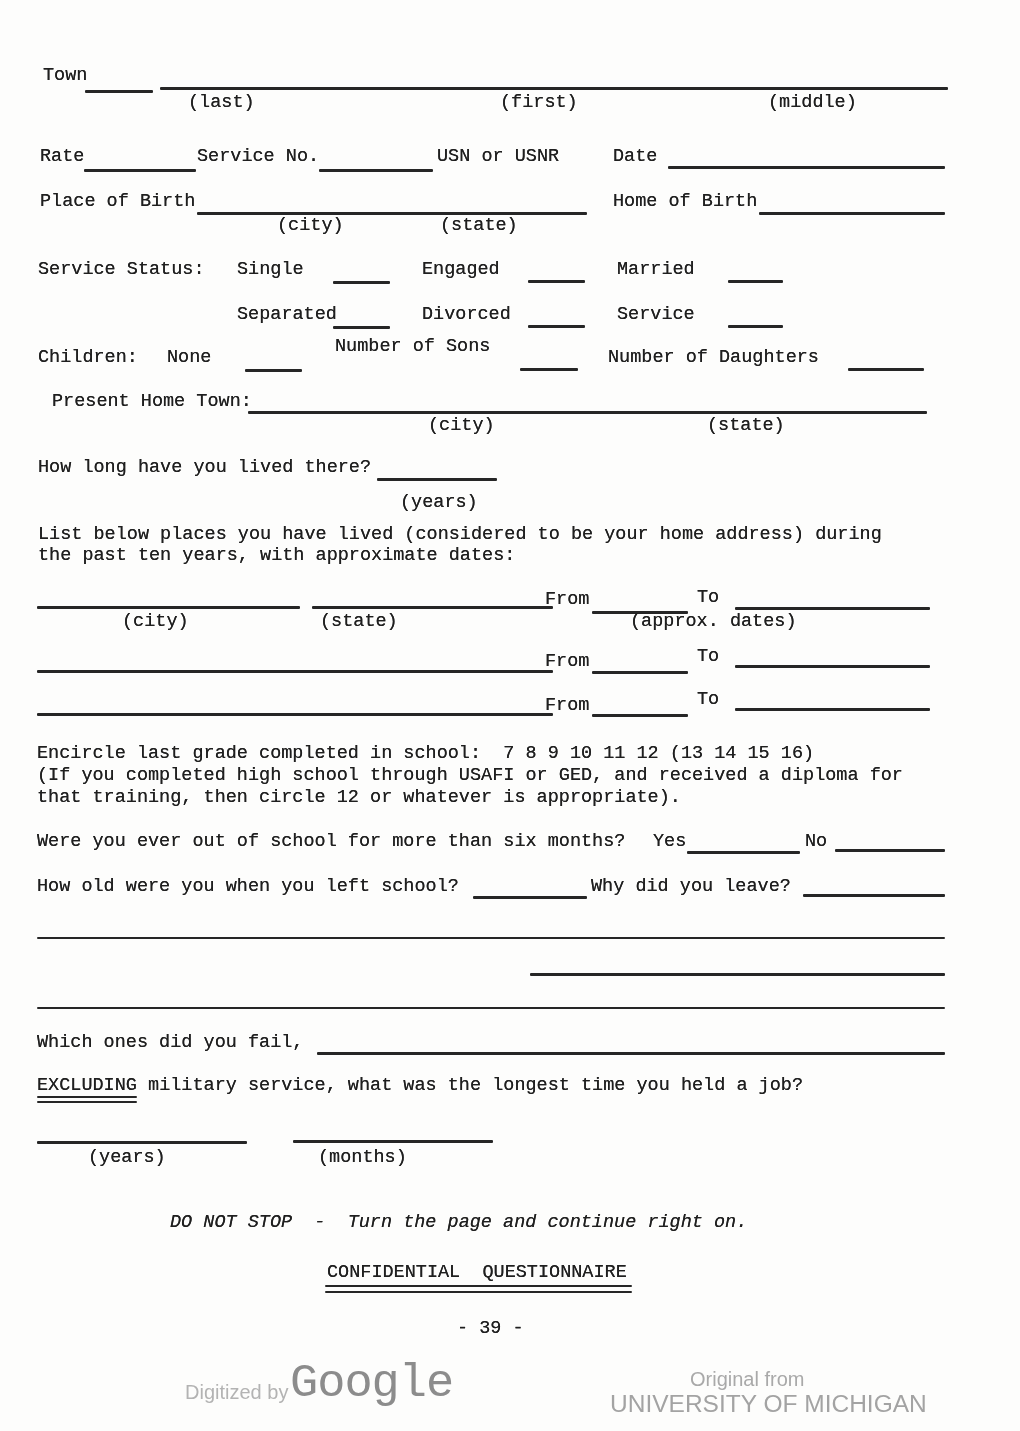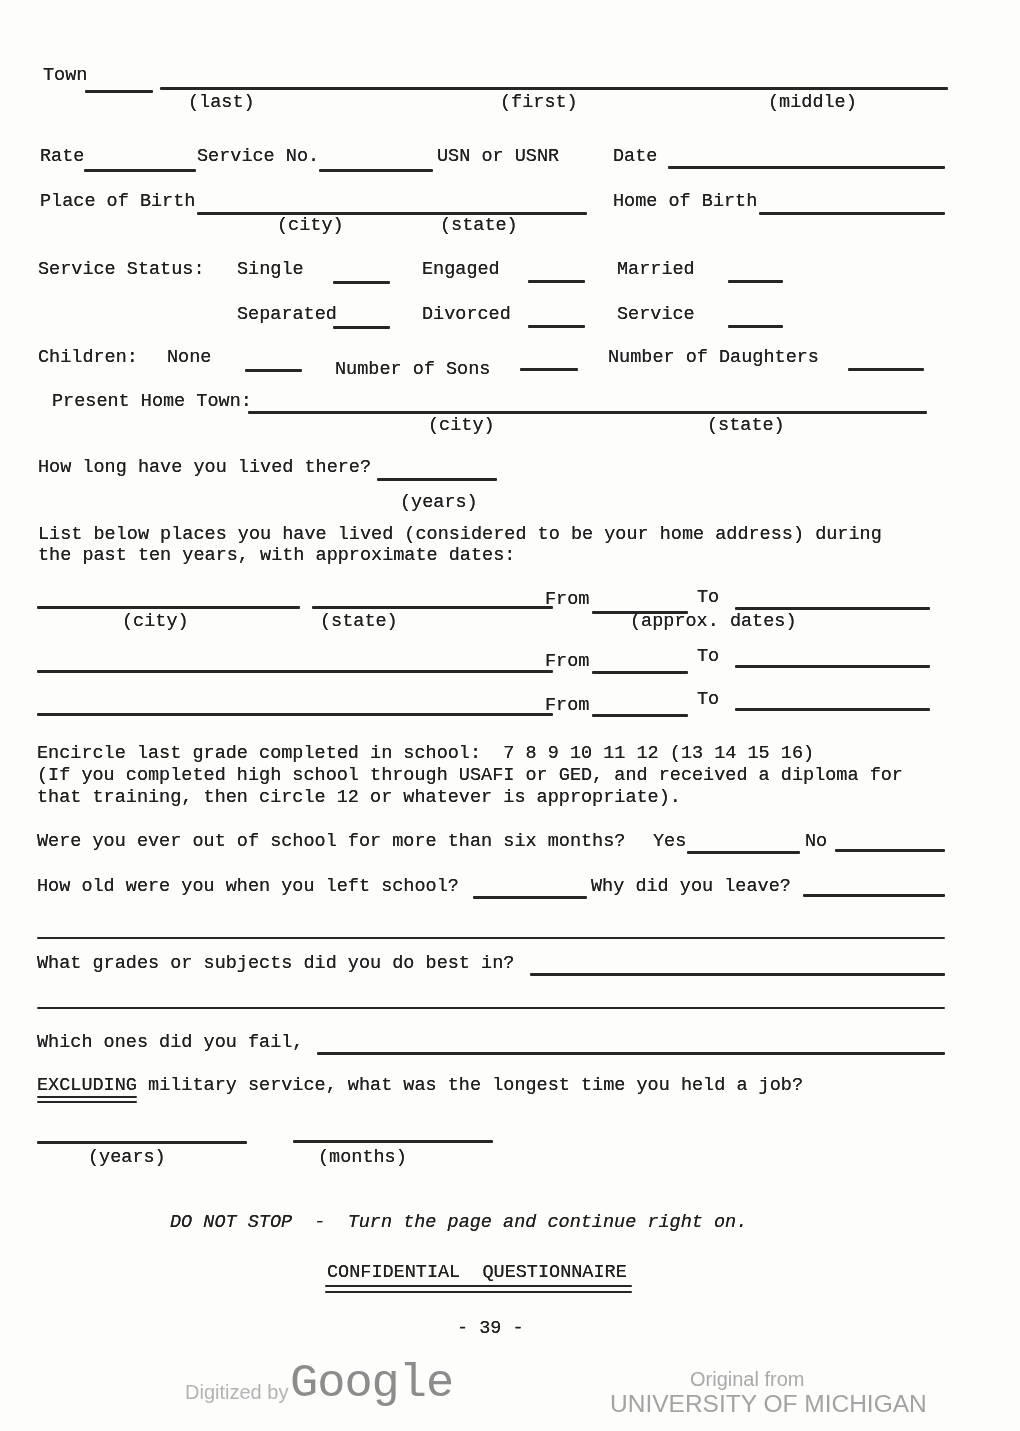--- a/index.html
+++ b/index.html
@@ -86,7 +86,7 @@
   <div class="t" style="left:38px;top:347px;">Children:</div>
   <div class="t" style="left:167px;top:347px;">None</div>
   <div class="ln" style="left:245px;top:369px;width:57px;"></div>
-  <div class="t" style="left:335px;top:359px;">Number of Sons</div>
+  <div class="t" style="left:335px;top:336px;">Number of Sons</div>
   <div class="ln" style="left:520px;top:368px;width:58px;"></div>
   <div class="t" style="left:608px;top:347px;">Number of Daughters</div>
   <div class="ln" style="left:848px;top:368px;width:76px;"></div>

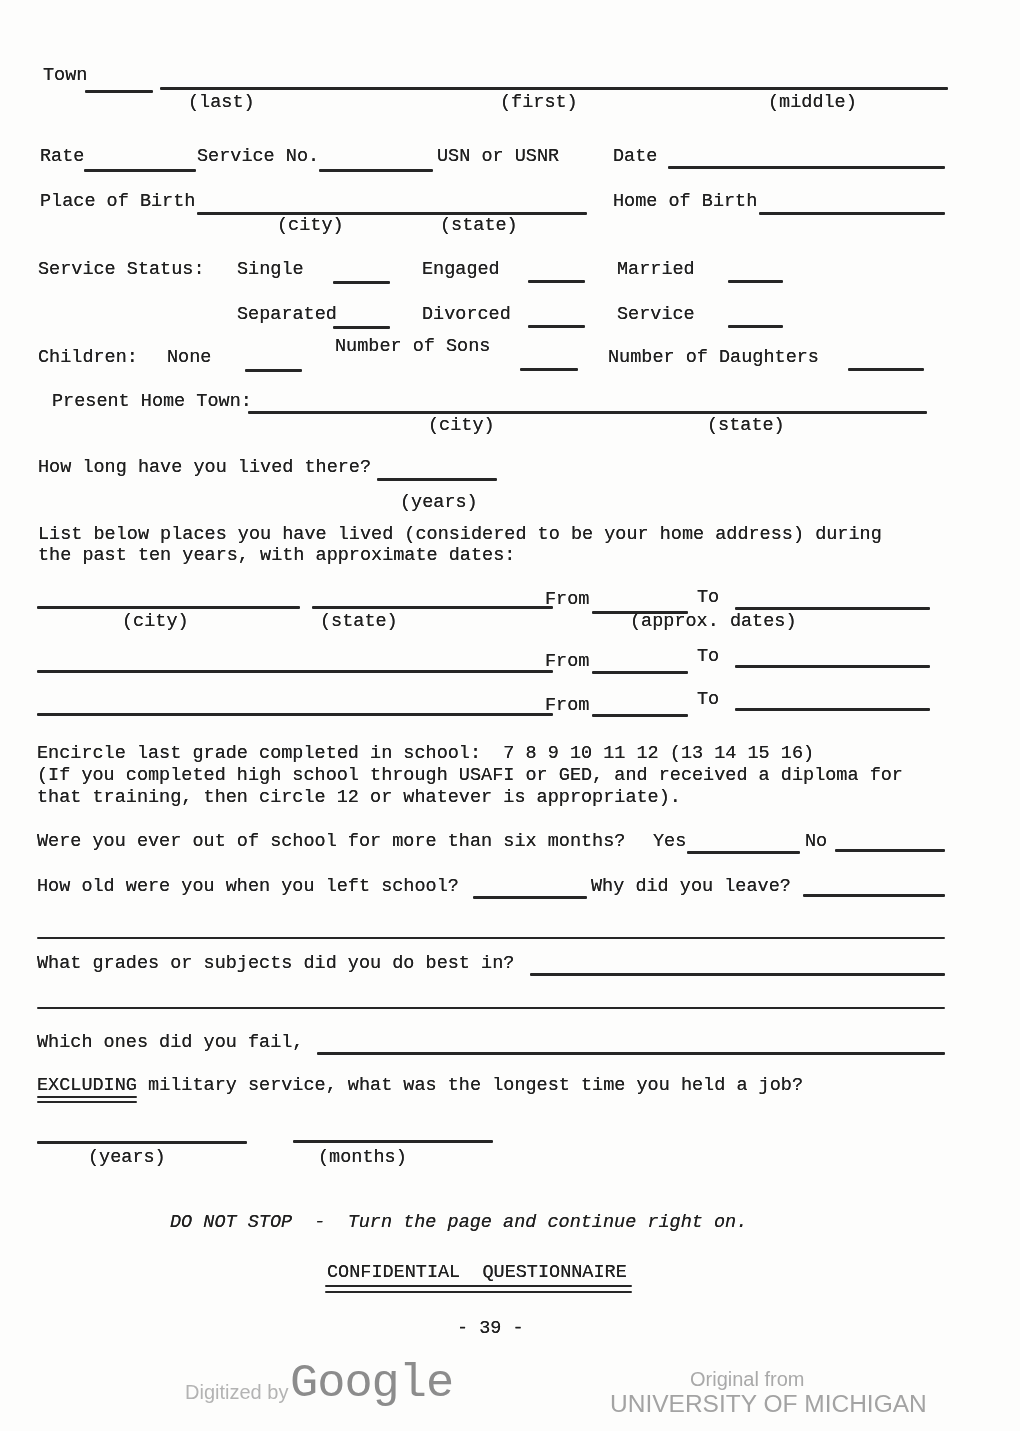--- a/index.html
+++ b/index.html
@@ -141,7 +141,6 @@
   <div class="ln" style="left:803px;top:894px;width:142px;"></div>
 
   <div class="ln thin" style="left:37px;top:937px;width:908px;"></div>
-  <div class="t" style="left:37px;top:953px;">What grades or subjects did you do best in?</div>
   <div class="ln" style="left:530px;top:973px;width:415px;"></div>
   <div class="ln thin" style="left:37px;top:1007px;width:908px;"></div>
 

